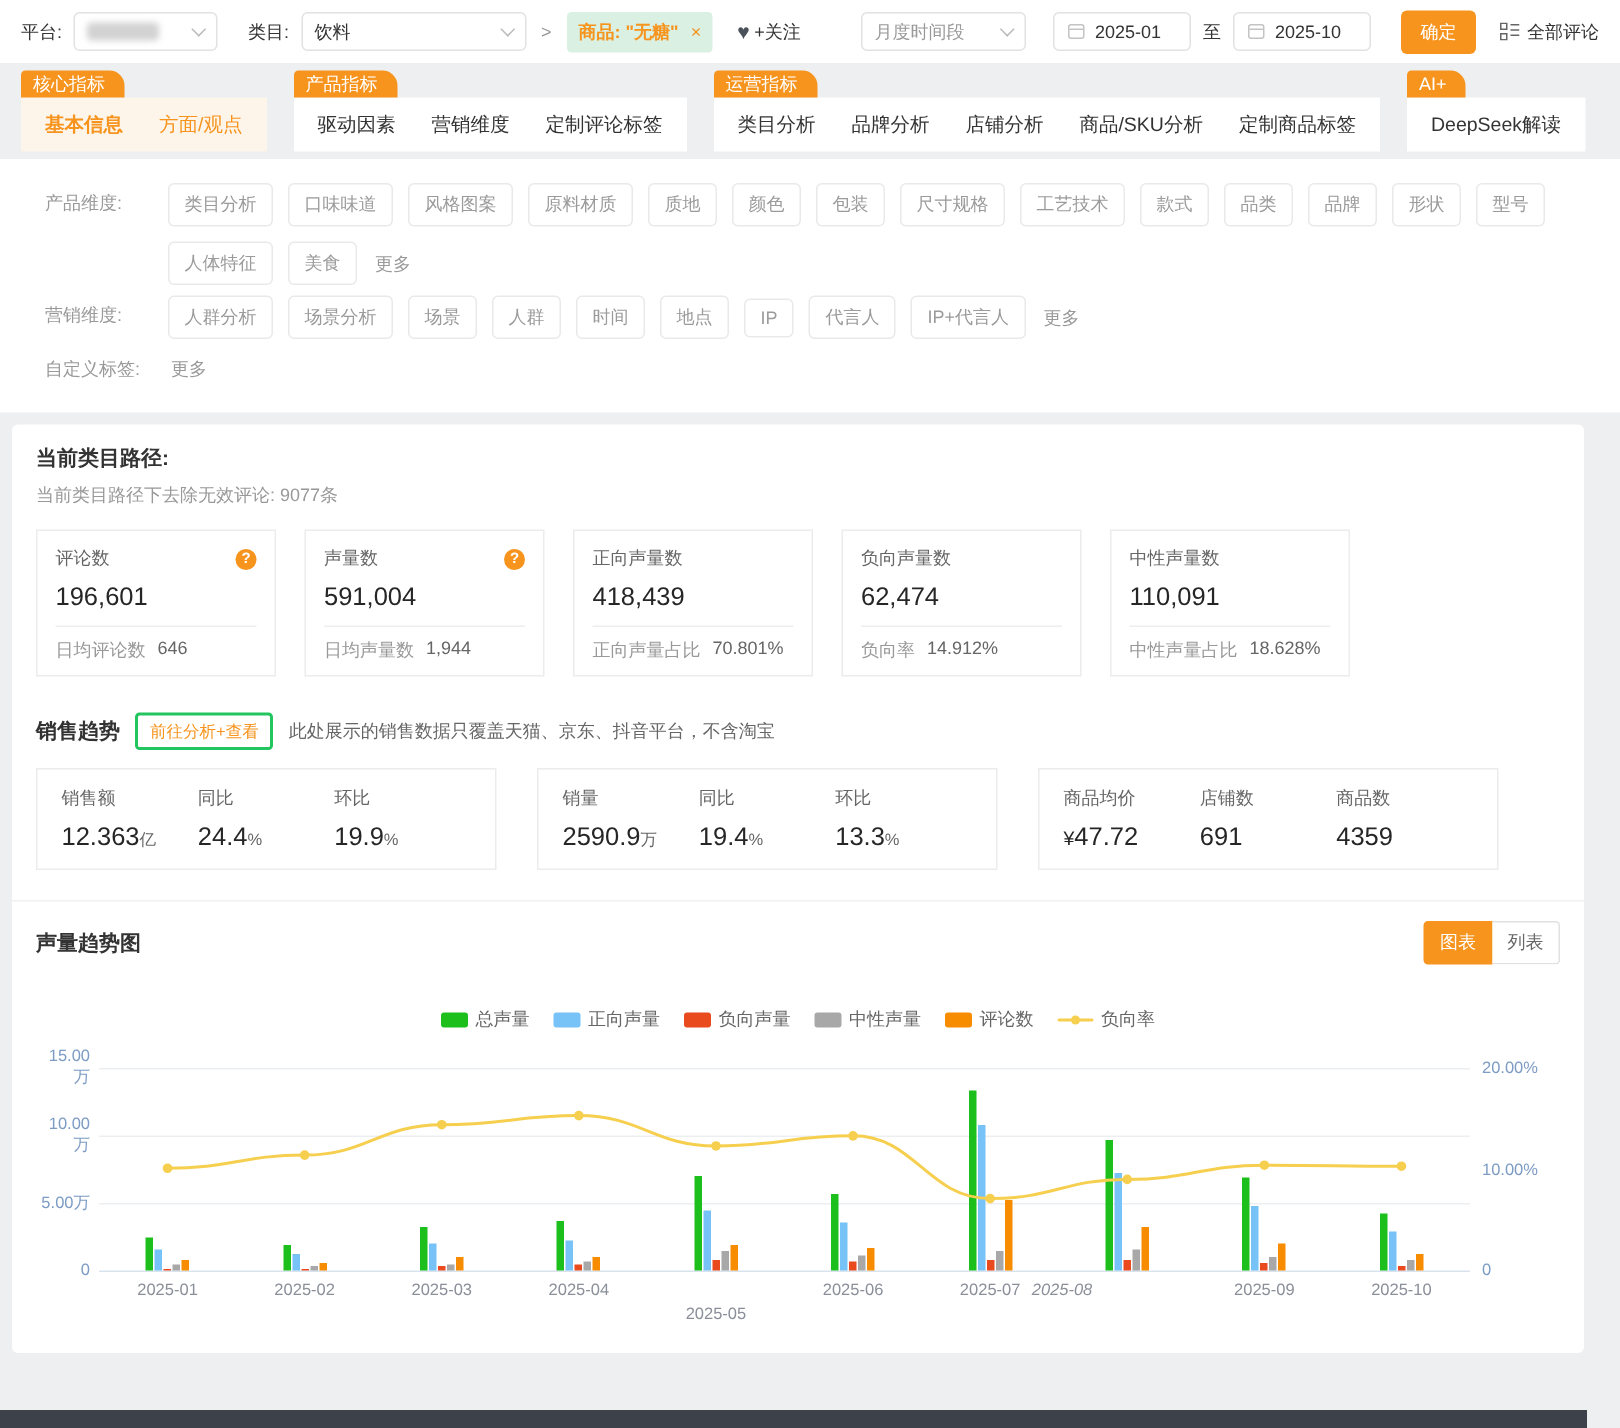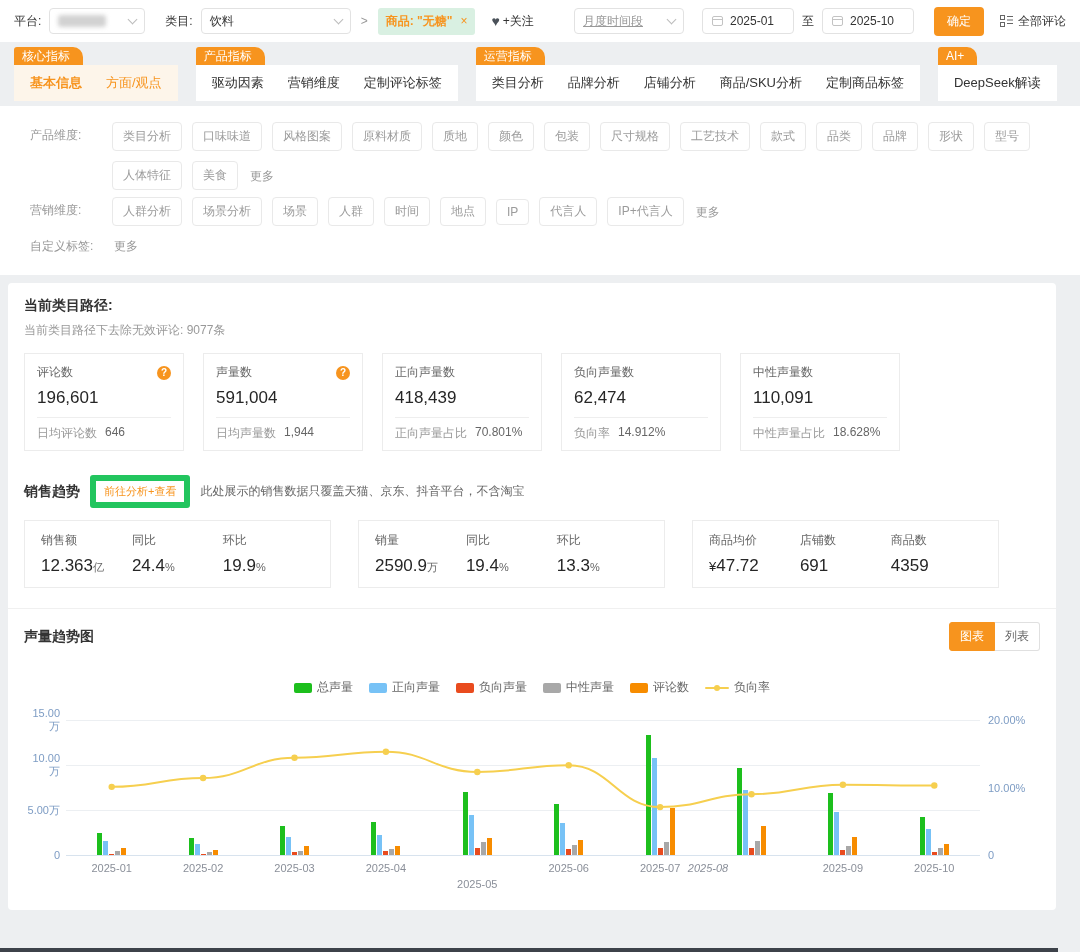--- a/index.html
+++ b/index.html
@@ -16,7 +16,7 @@
          display:inline-flex; align-items:center; justify-content:space-between; padding:0 8px; gap:8px; color:#333; }
   .sel-platform { width:96px; }
   .sel-category { width:150px; }
-  .sel-period { width:110px; color:#999; margin-right:10px;text-decoration:underline;}
+  .sel-period { width:110px; color:#999; margin-right:10px;}
   .chev { width:7px; height:7px; border-right:1.5px solid #bcbcbc; border-bottom:1.5px solid #bcbcbc;
           transform:rotate(45deg); margin-top:-3px; flex:none; }
   .blur-blob { width:48px; height:12px; background:#d2d2d2; border-radius:3px; filter:blur(2px); }

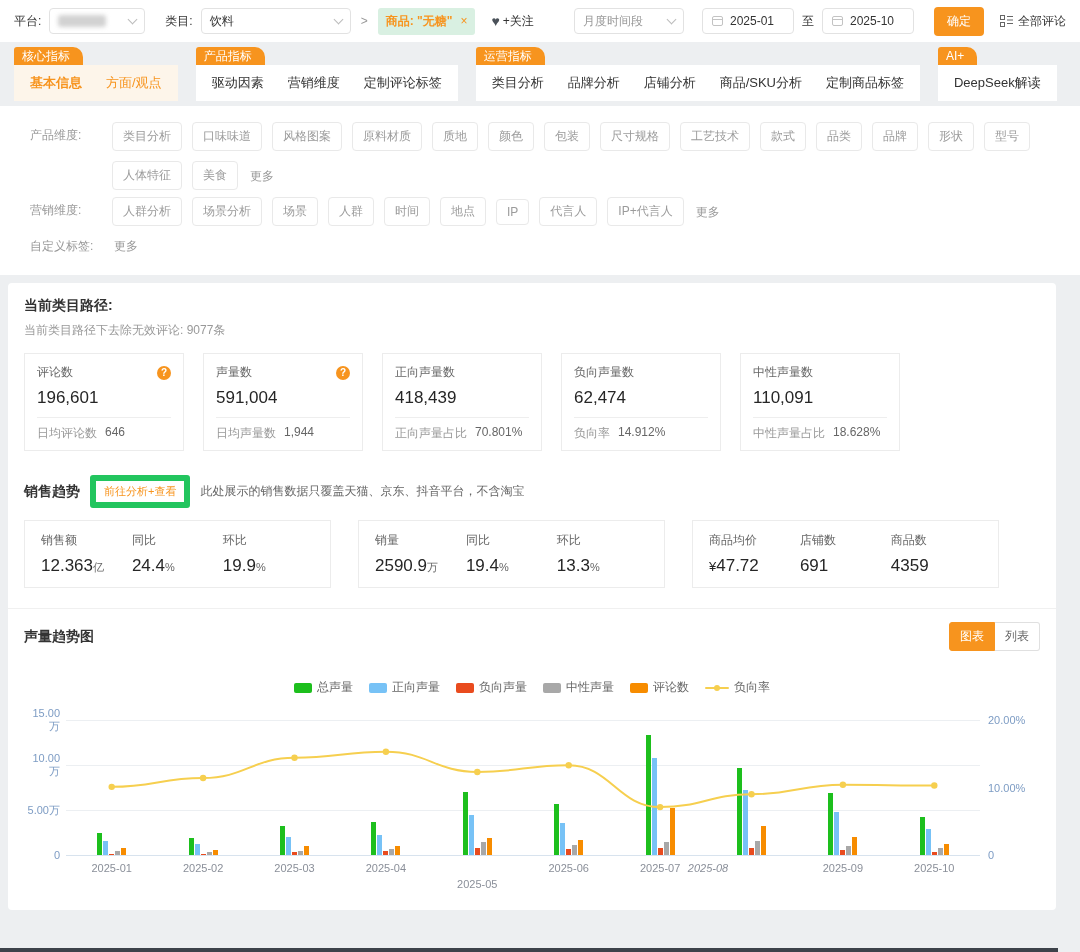--- a/index.html
+++ b/index.html
@@ -64,7 +64,7 @@
   .mc-foot .fv { color:#666; }
   .sales-header { margin-top:24px; display:flex; align-items:center; gap:10px; }
   .sec-title { font-size:14px; font-weight:bold; }
-  .go-btn { border:6px solid #22c55e; color:#f7941e; background:#fff; font-size:11px; padding:3px 8px;
+  .go-btn { border:2px solid #22c55e; color:#f7941e; background:#fff; font-size:11px; padding:3px 8px;
             border-radius:3px; cursor:pointer; font-family:inherit; }
   .note { color:#666; }
   .sales-cards { display:flex; gap:27px; margin-top:12px; }

